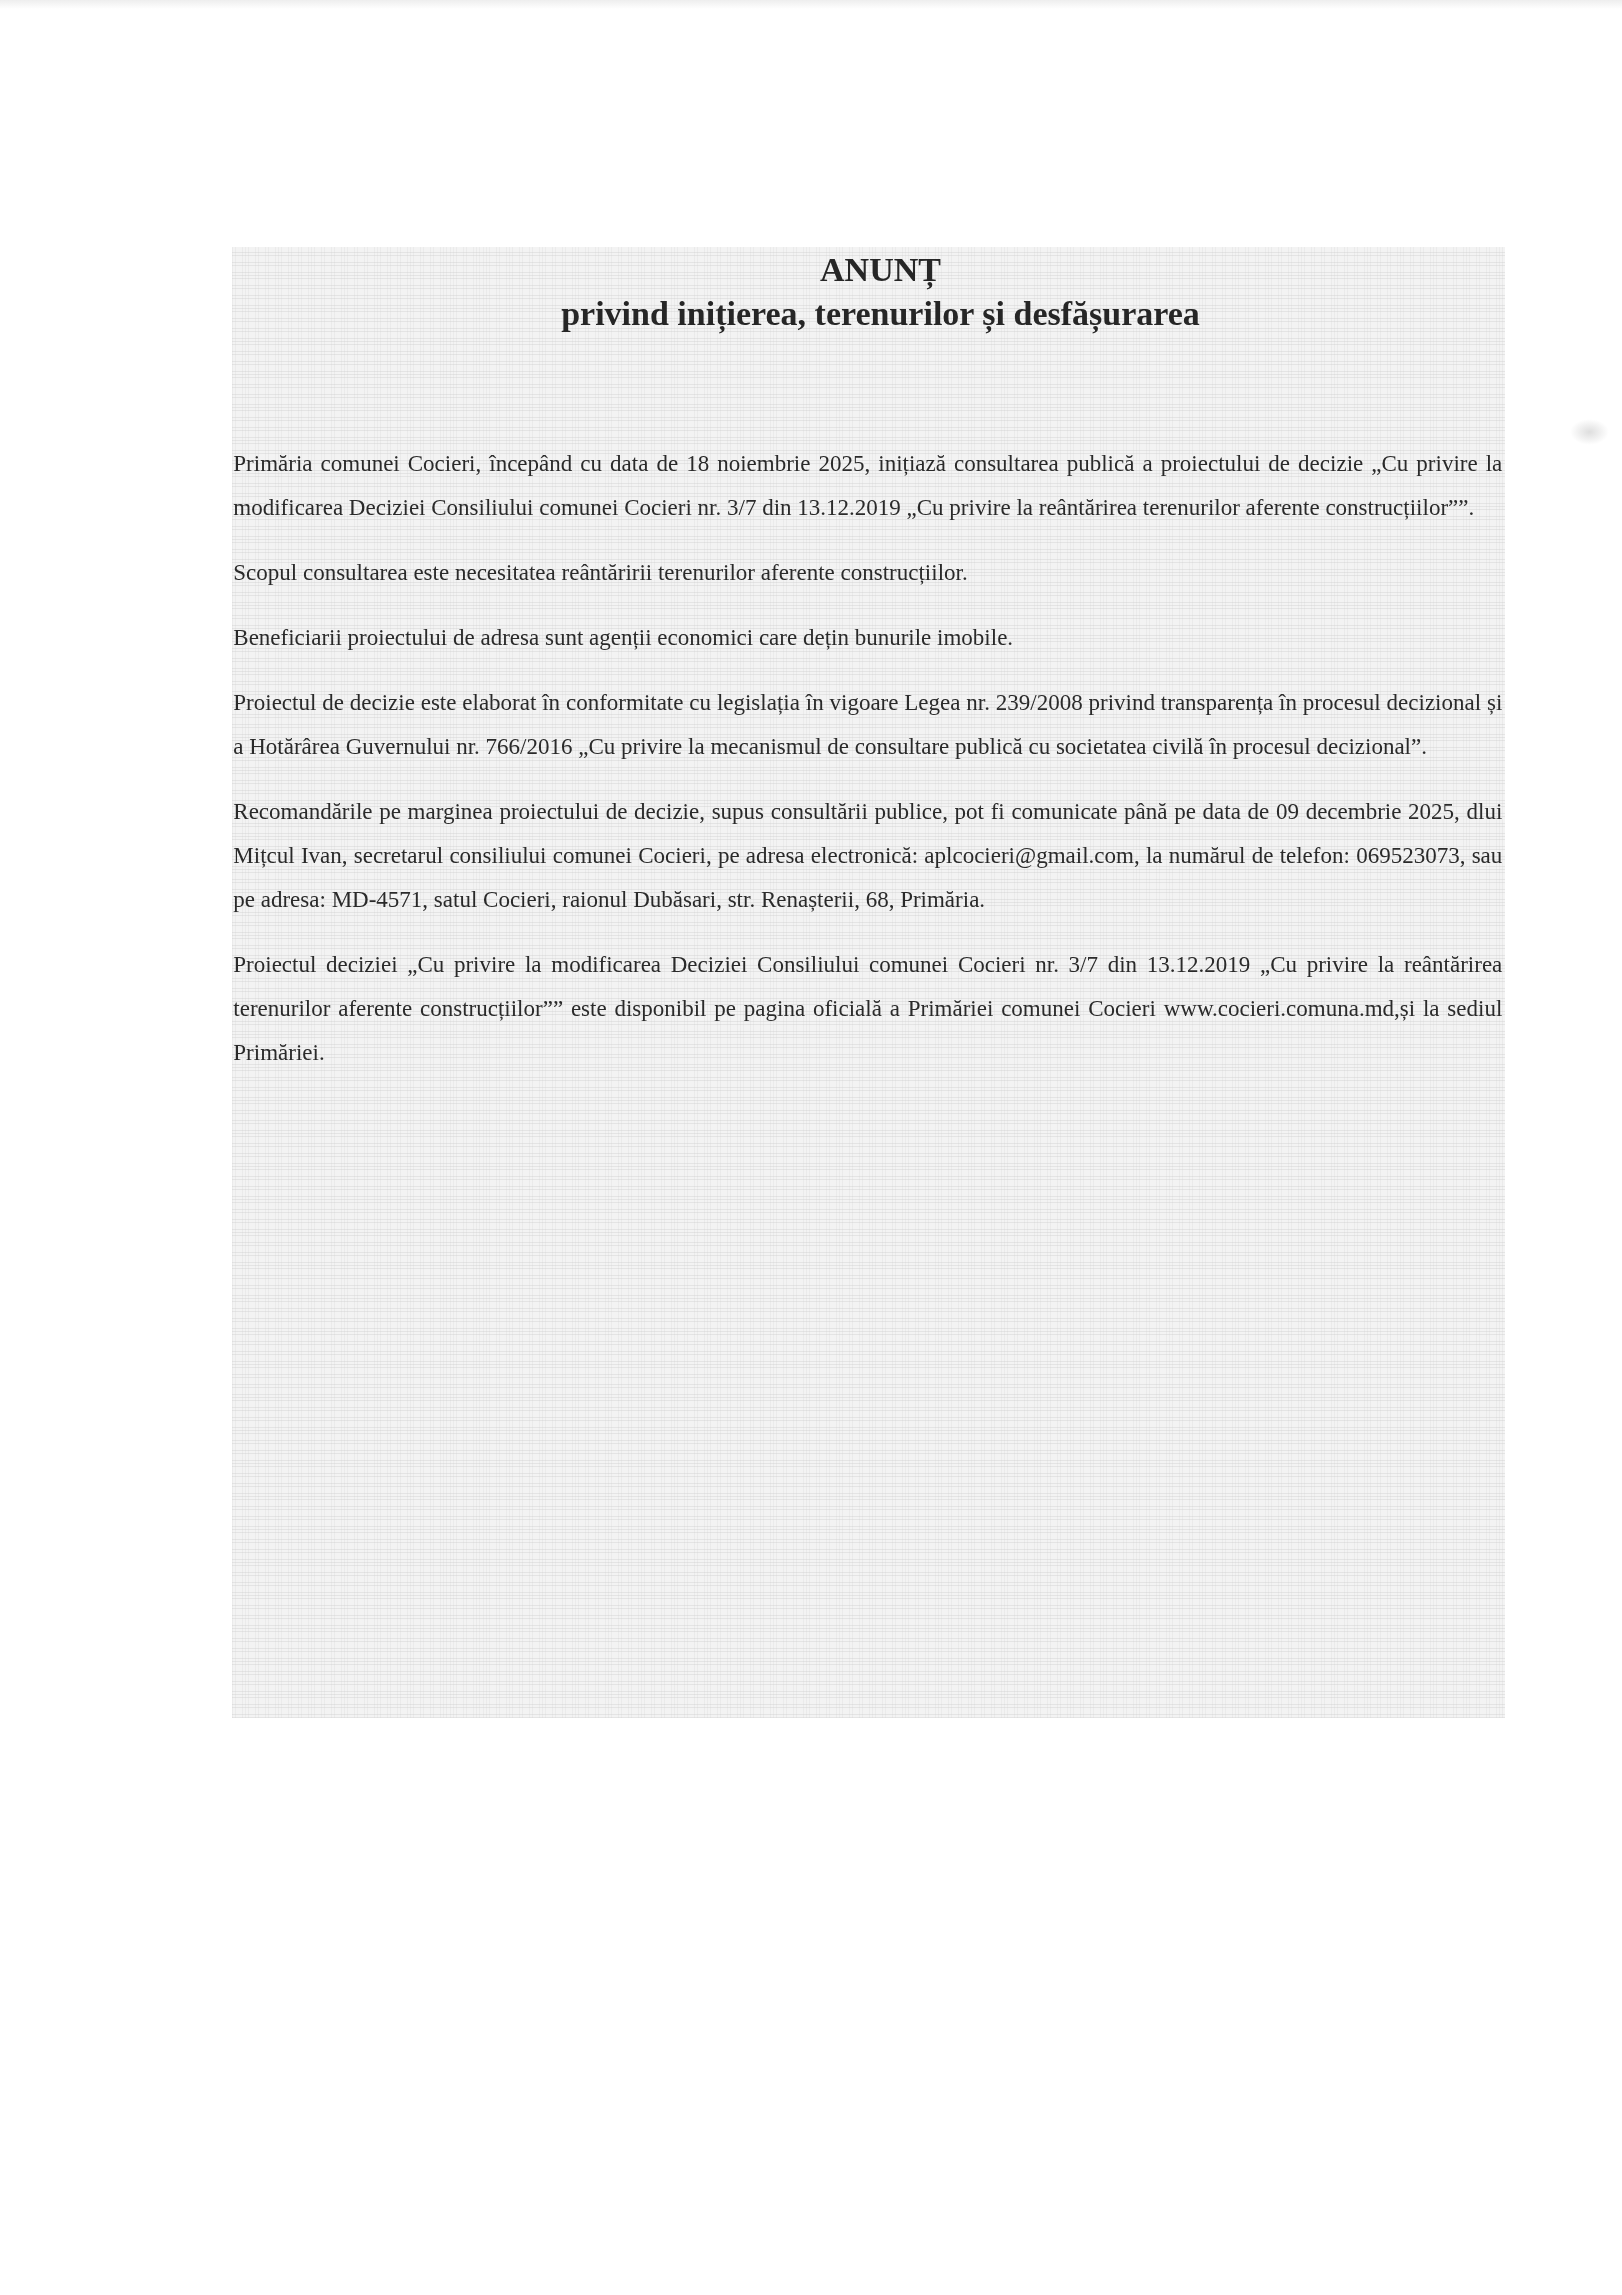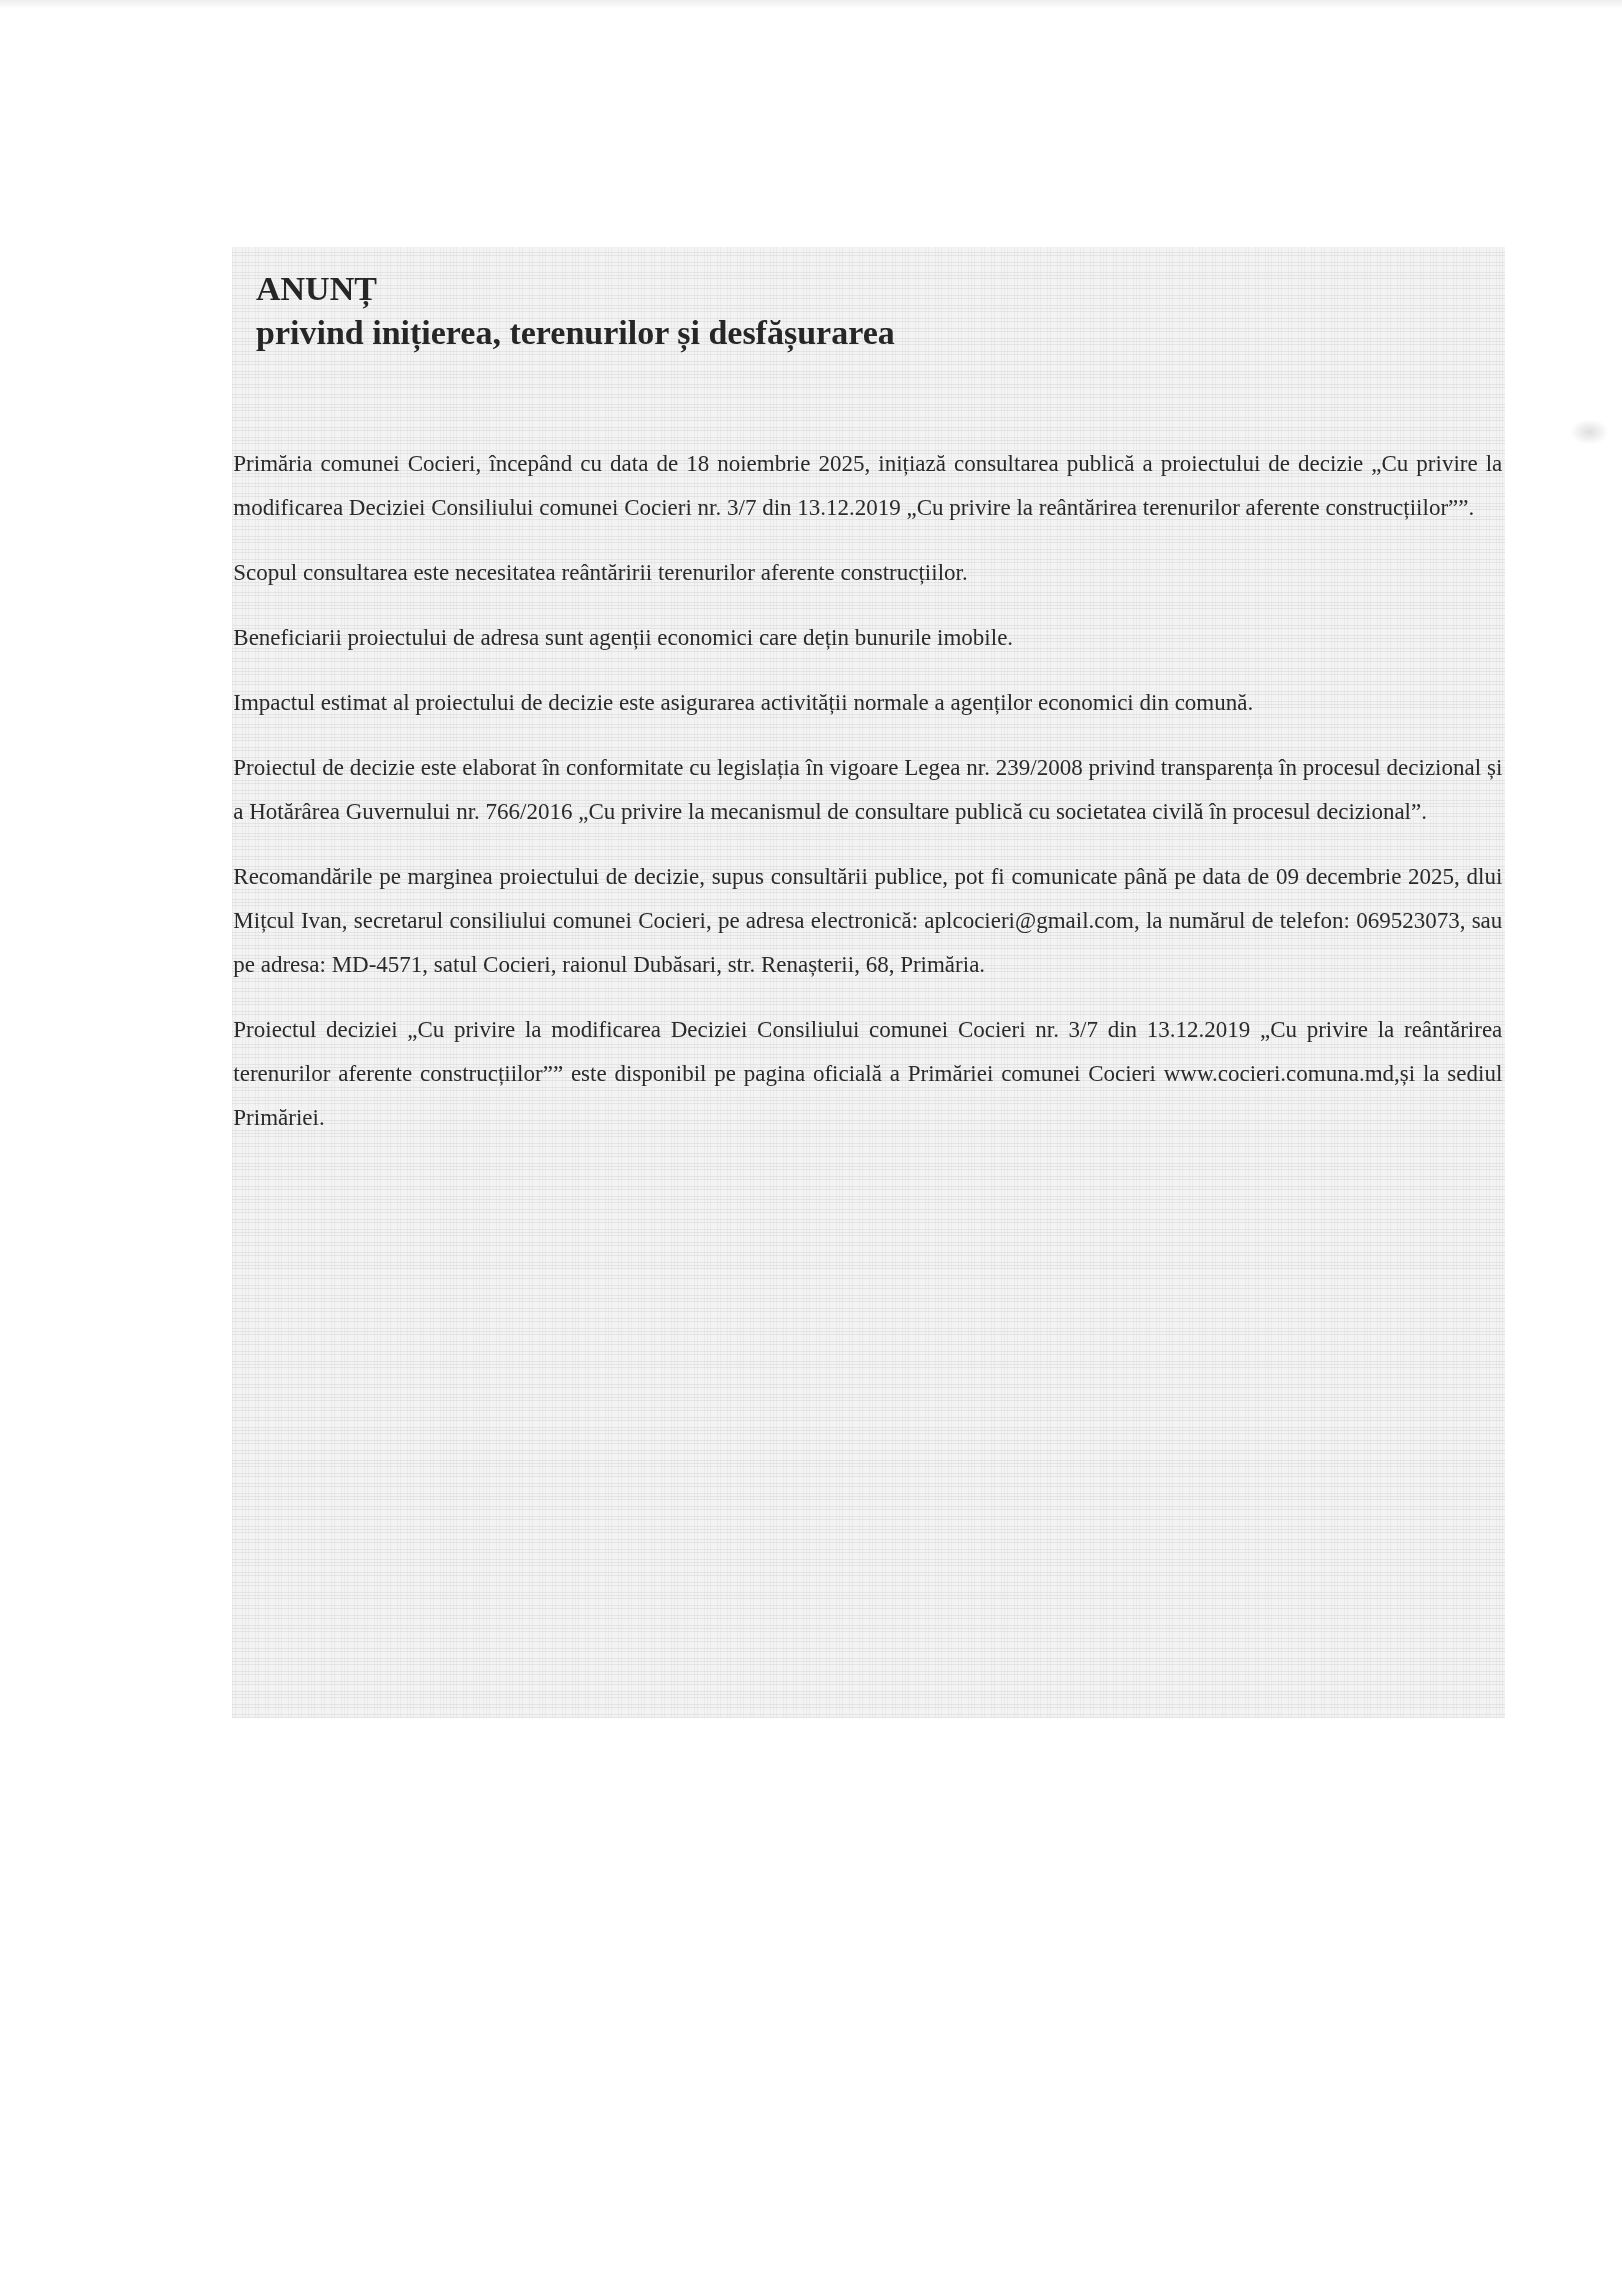--- a/index.html
+++ b/index.html
@@ -41,11 +41,11 @@
     box-sizing: border-box;
   }
   .heading {
-    text-align: left;
+    text-align: center;
     font-weight: bold;
     font-size: 34px;
     line-height: 44px;
-    margin-top: 20px;
+    margin-top: 1px;
     color: #262626;
     padding-left: 24px;
   }

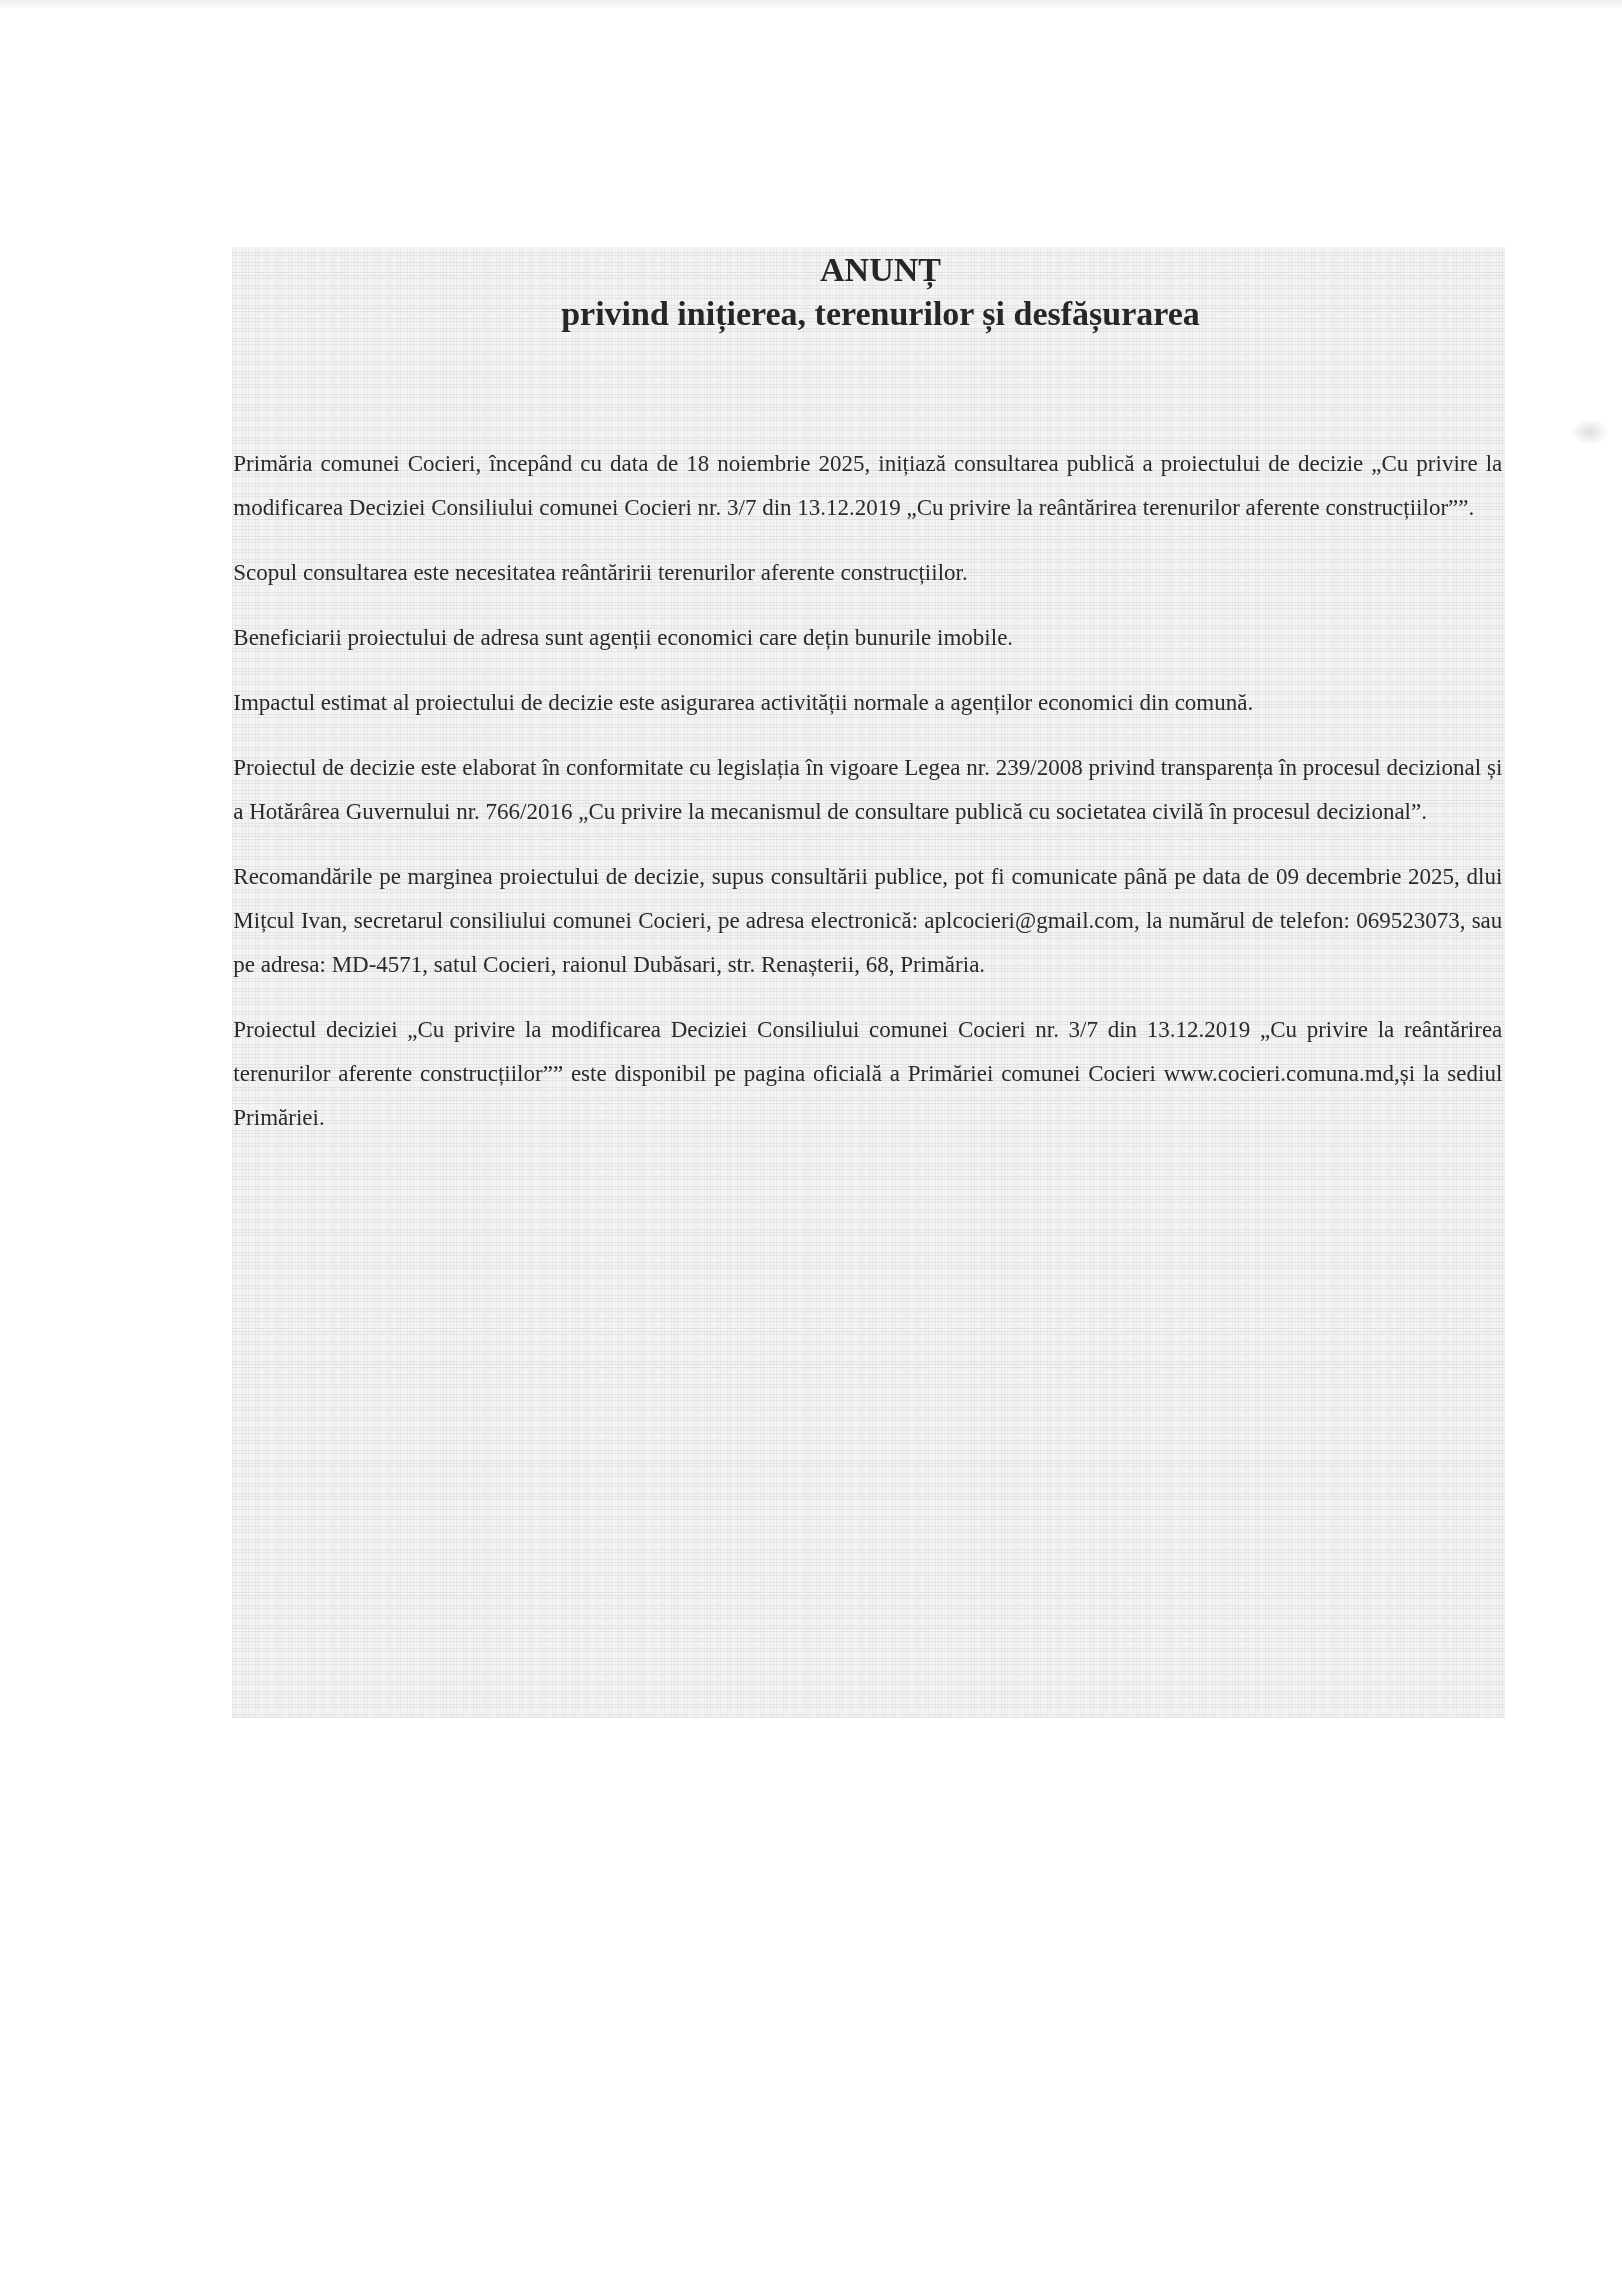--- a/index.html
+++ b/index.html
@@ -84,7 +84,6 @@
     <p>Primăria comunei Cocieri, începând cu data de 18 noiembrie 2025, inițiază consultarea publică a proiectului de decizie „Cu privire la modificarea Deciziei Consiliului comunei Cocieri nr. 3/7 din 13.12.2019 „Cu privire la reântărirea terenurilor aferente construcțiilor””.</p>
     <p>Scopul consultarea este necesitatea reântăririi terenurilor aferente construcțiilor.</p>
     <p>Beneficiarii proiectului de adresa sunt agenții economici care dețin bunurile imobile.</p>
-    <p>Impactul estimat al proiectului de decizie este asigurarea activității normale a agenților economici din comună.</p>
     <p>Proiectul de decizie este elaborat în conformitate cu legislația în vigoare Legea nr. 239/2008 privind transparența în procesul decizional și a Hotărârea Guvernului nr. 766/2016 „Cu privire la mecanismul de consultare publică cu societatea civilă în procesul decizional”.</p>
     <p>Recomandările pe marginea proiectului de decizie, supus consultării publice, pot fi comunicate până pe data de 09 decembrie 2025, dlui Mițcul Ivan, secretarul consiliului comunei Cocieri, pe adresa electronică: aplcocieri@gmail.com, la numărul de telefon: 069523073, sau pe adresa: MD-4571, satul Cocieri, raionul Dubăsari, str. Renașterii, 68, Primăria.</p>
     <p><span>Proiectul deciziei „Cu privire la modificarea Deciziei Consiliului comunei Cocieri nr. 3/7 din 13.12.2019 „Cu privire la reântărirea terenurilor aferente construcțiilor”” este disponibil pe pagina oficială a Primăriei comunei Cocieri </span><span class="link">www.cocieri.comuna.md</span><span>,și la sediul Primăriei.</span></p>

